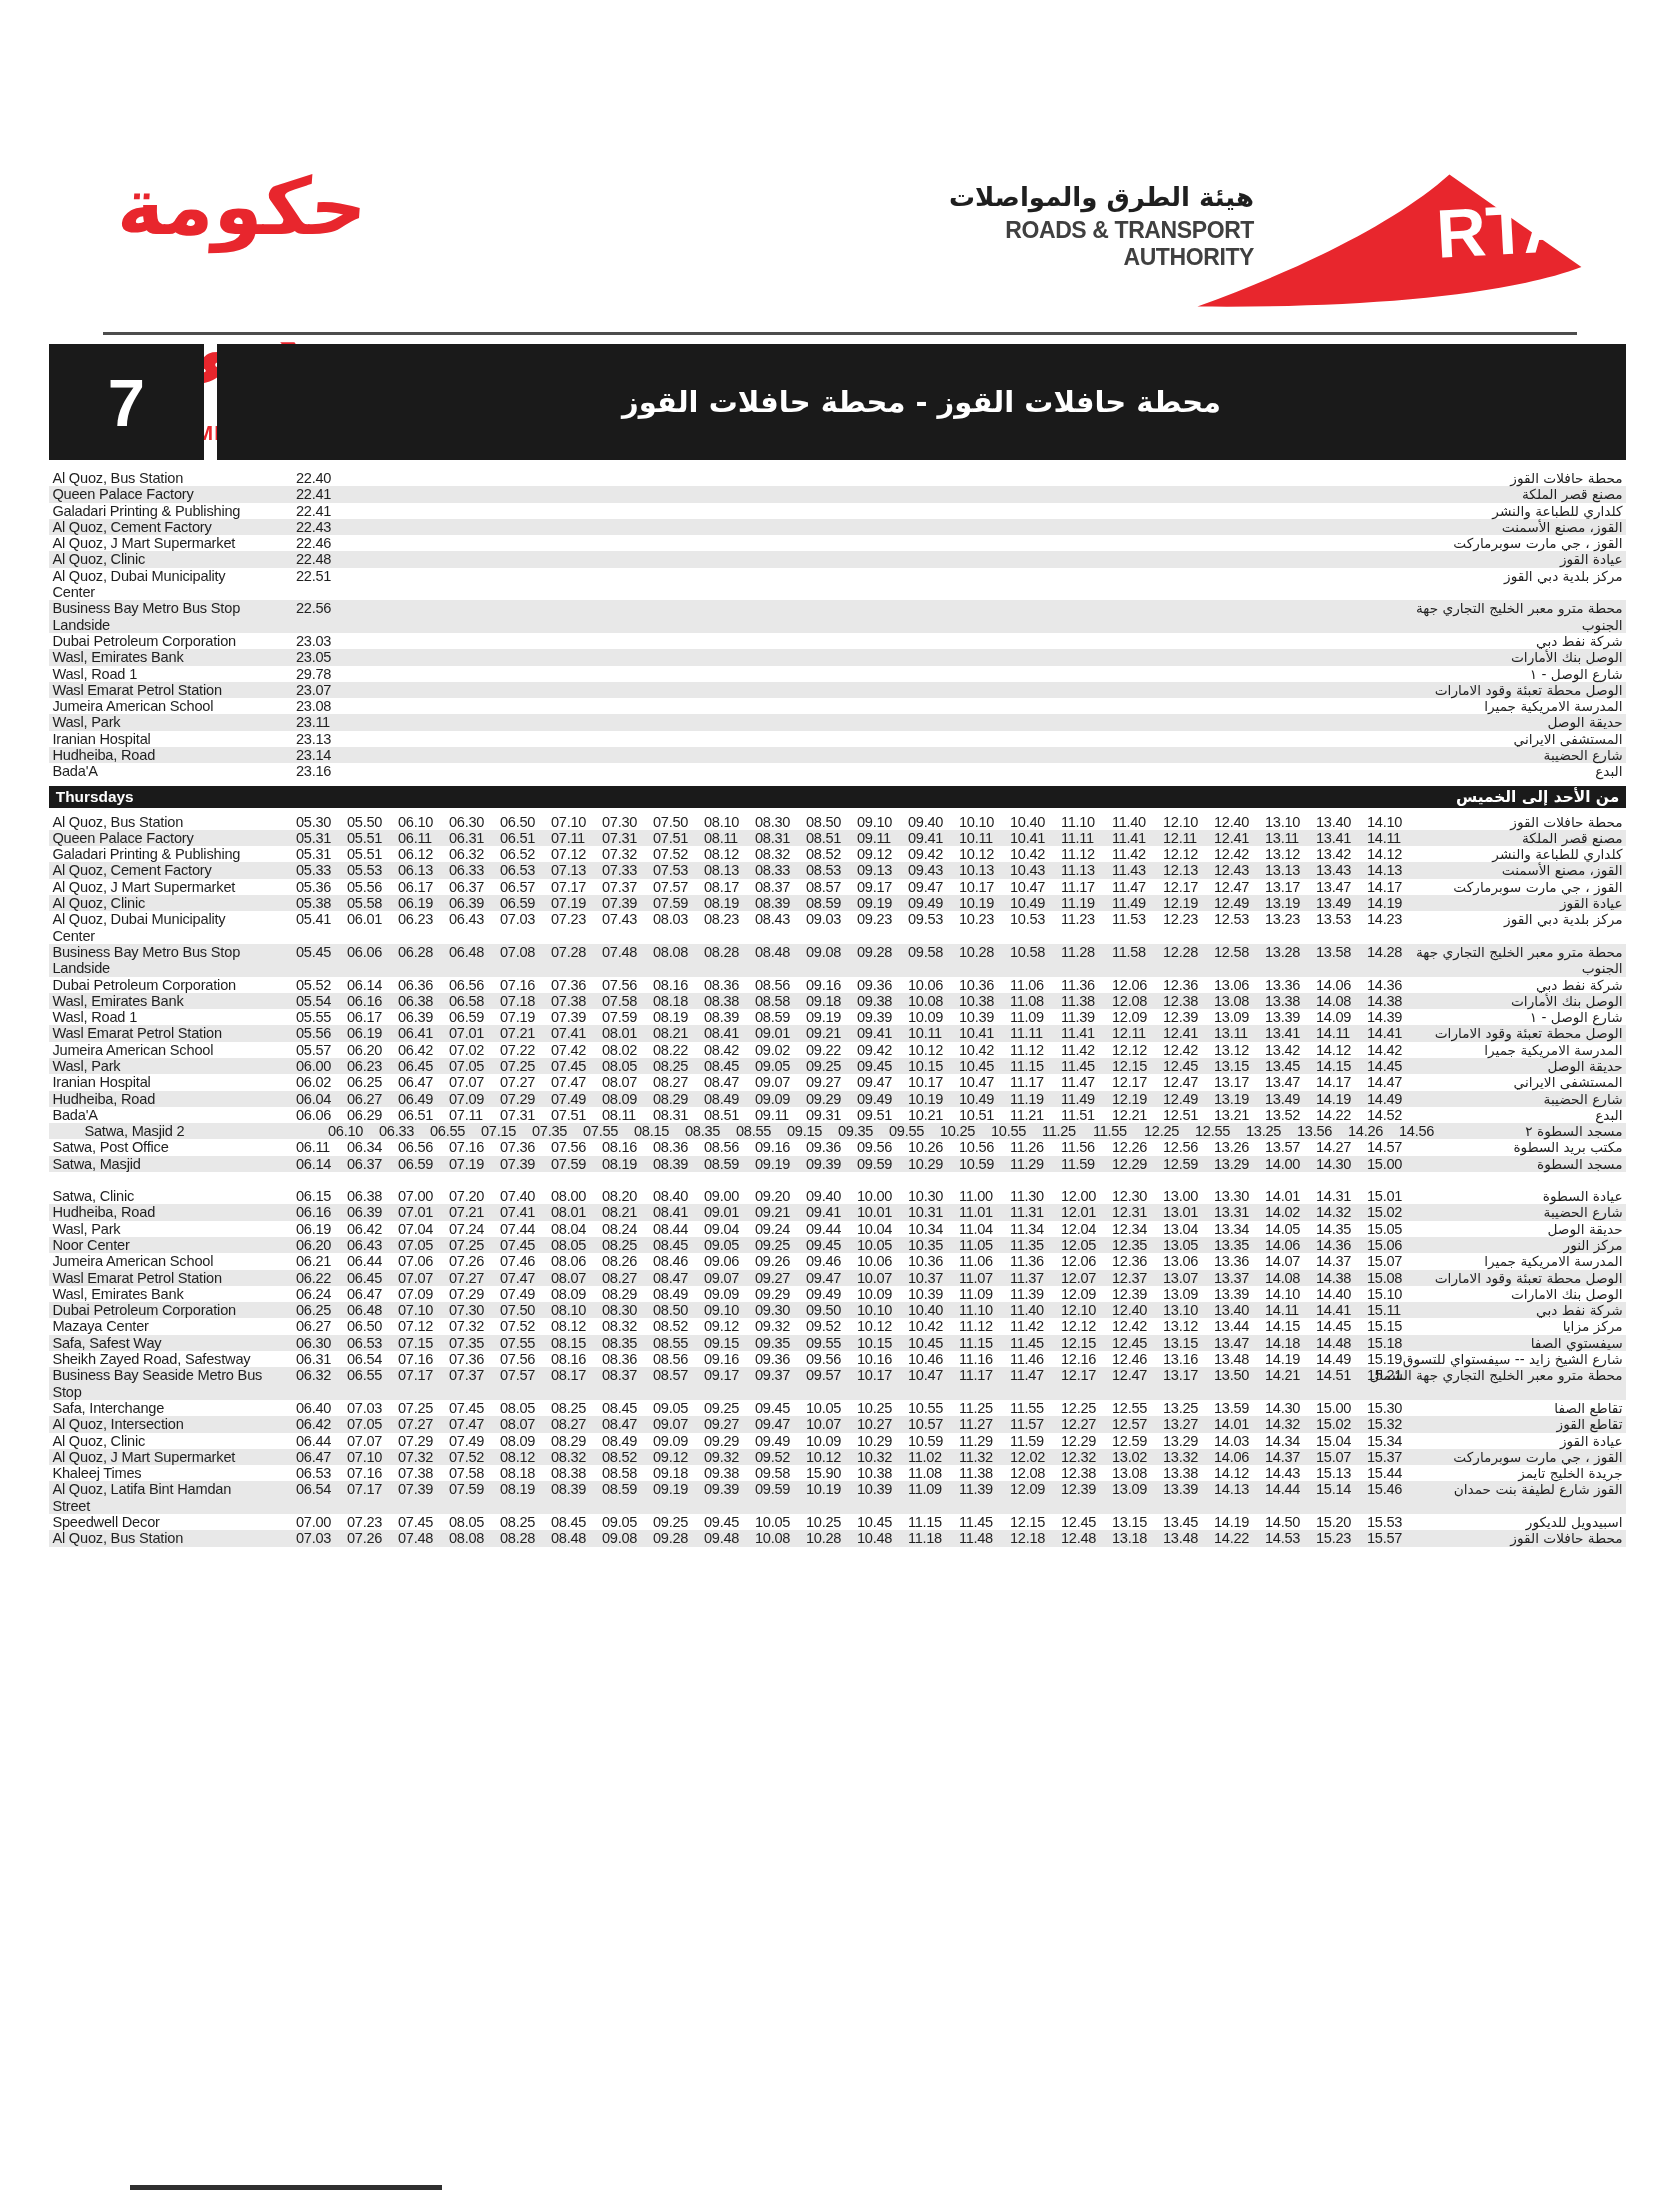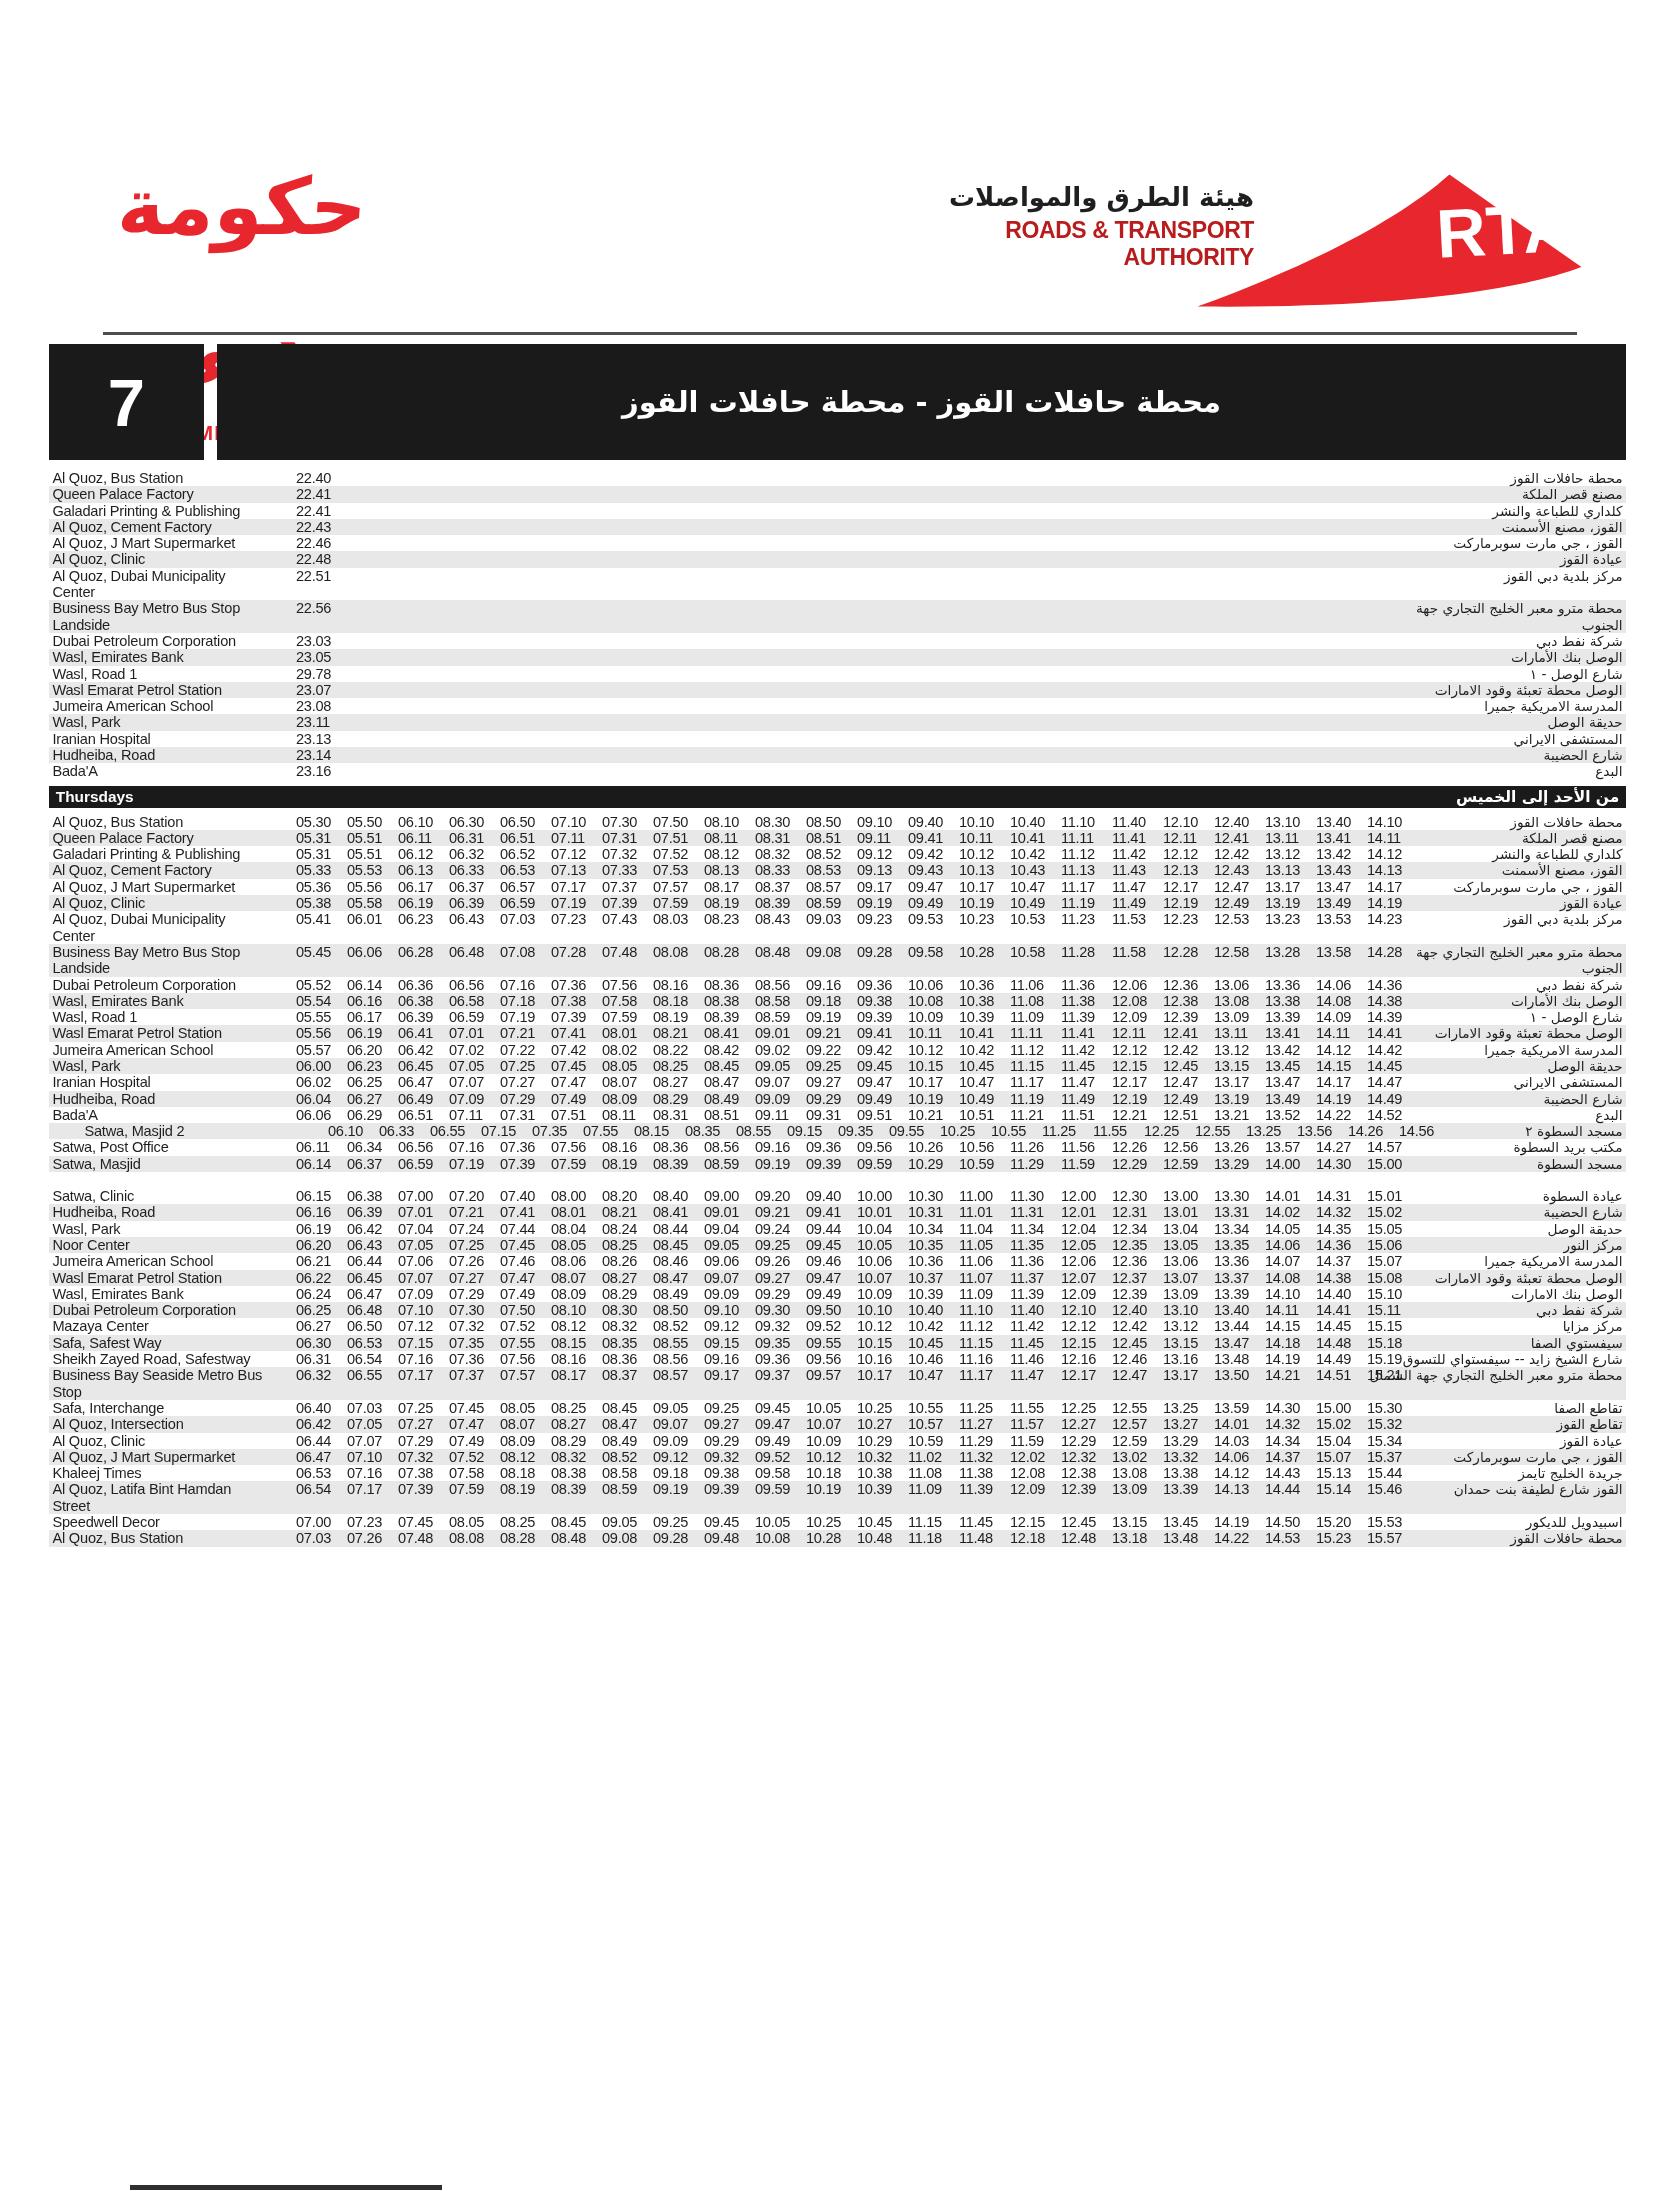--- a/index.html
+++ b/index.html
@@ -12,7 +12,7 @@
   .gov-en{font-size:20.5px;font-weight:bold;letter-spacing:1.3px;margin-top:1.7px;}
   .rta-txt{position:absolute;left:873px;top:182px;width:381px;text-align:right;}
   .rta-ar{font-size:26px;font-weight:bold;}
-  .rta-en{font-size:23px;font-weight:bold;letter-spacing:-0.4px;margin-top:5.1px;color:#b91c1c;}
+  .rta-en{font-size:23px;font-weight:bold;letter-spacing:-0.4px;margin-top:5.1px;color:#404040;}
   .rta-logo{position:absolute;left:1194px;top:171px;width:390px;height:141px;}
   .header-rule{position:absolute;left:103px;top:332px;width:1474px;height:2.6px;background:#4d4d4d;}
   

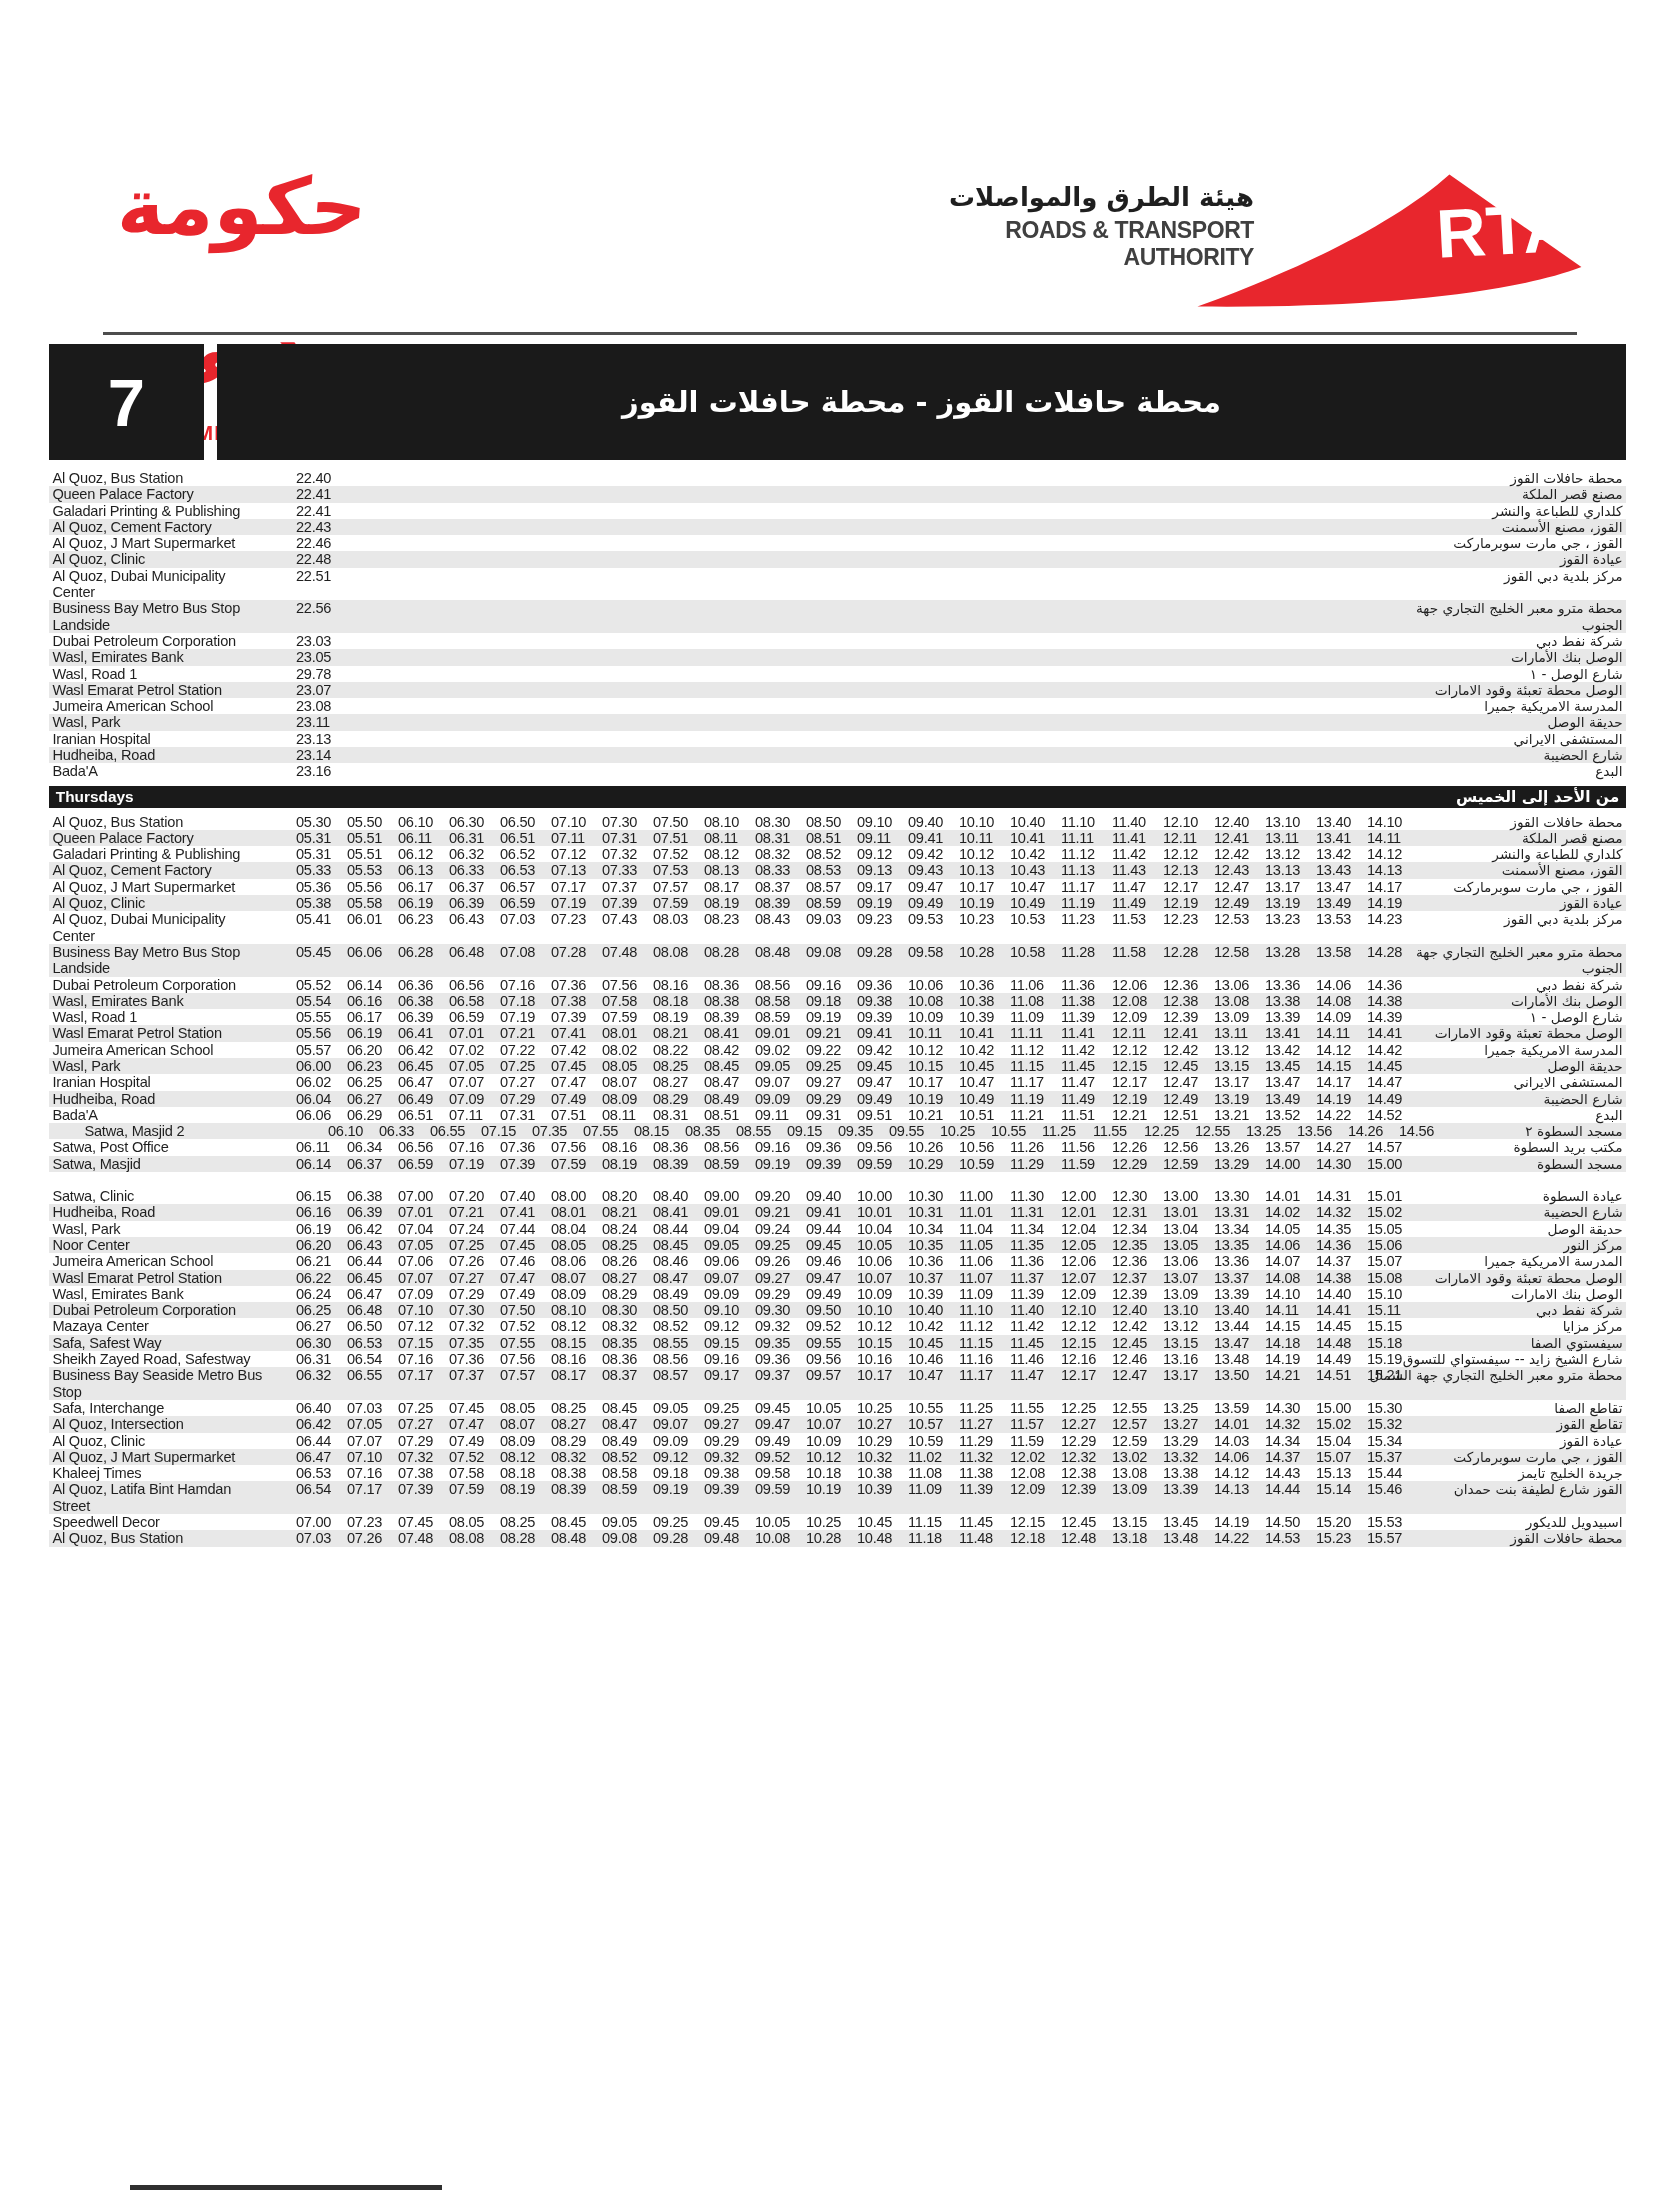--- a/index.html
+++ b/index.html
@@ -1114,7 +1114,7 @@
           <div class="cell-t">09.18</div>
           <div class="cell-t">09.38</div>
           <div class="cell-t">09.58</div>
-          <div class="cell-t">10.18</div>
+          <div class="cell-t">15.90</div>
           <div class="cell-t">10.38</div>
           <div class="cell-t">11.08</div>
           <div class="cell-t">11.38</div>

